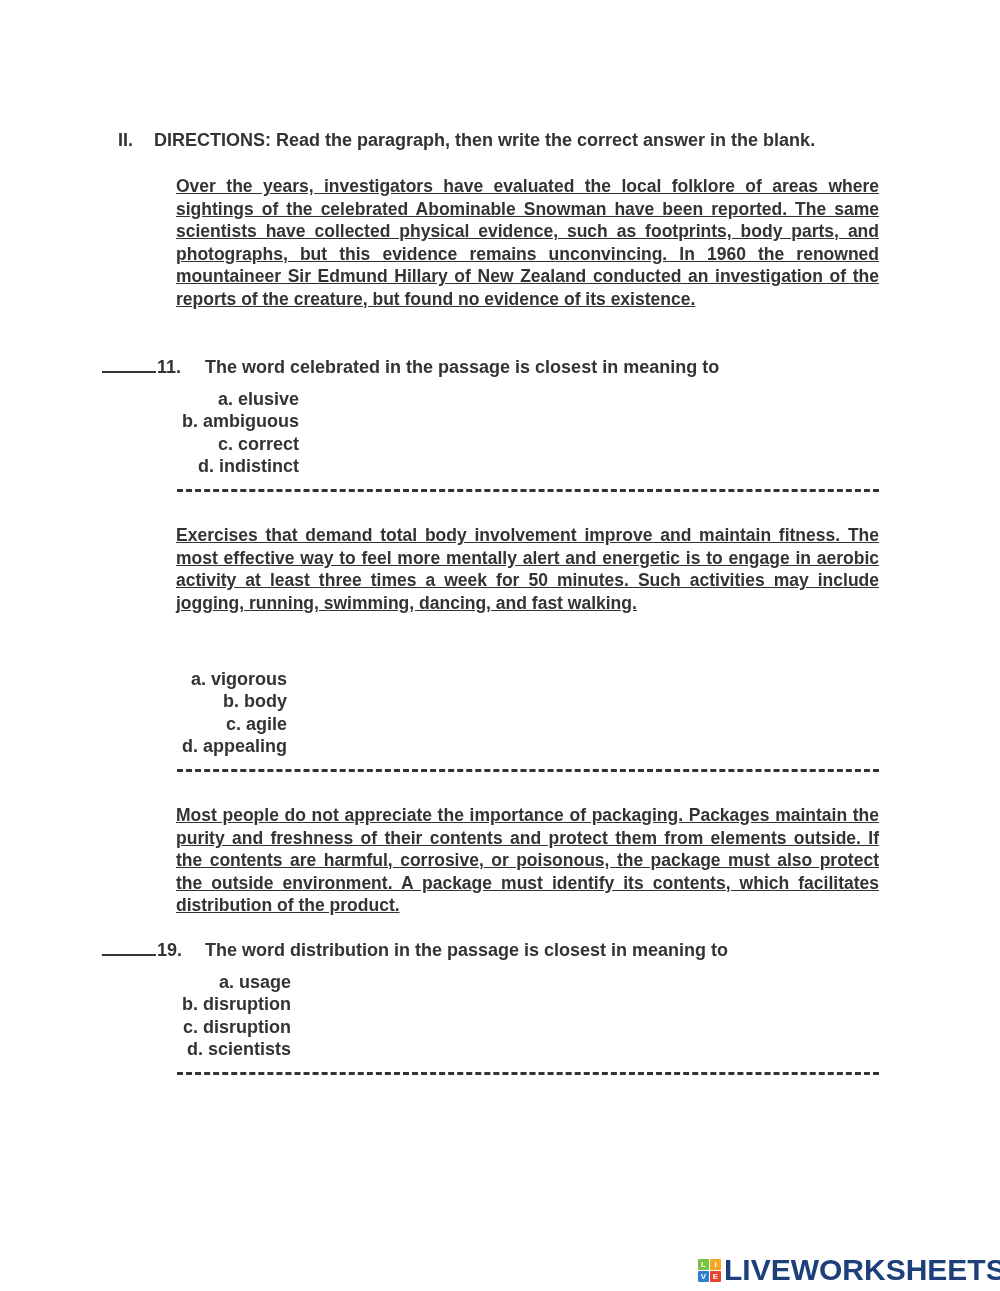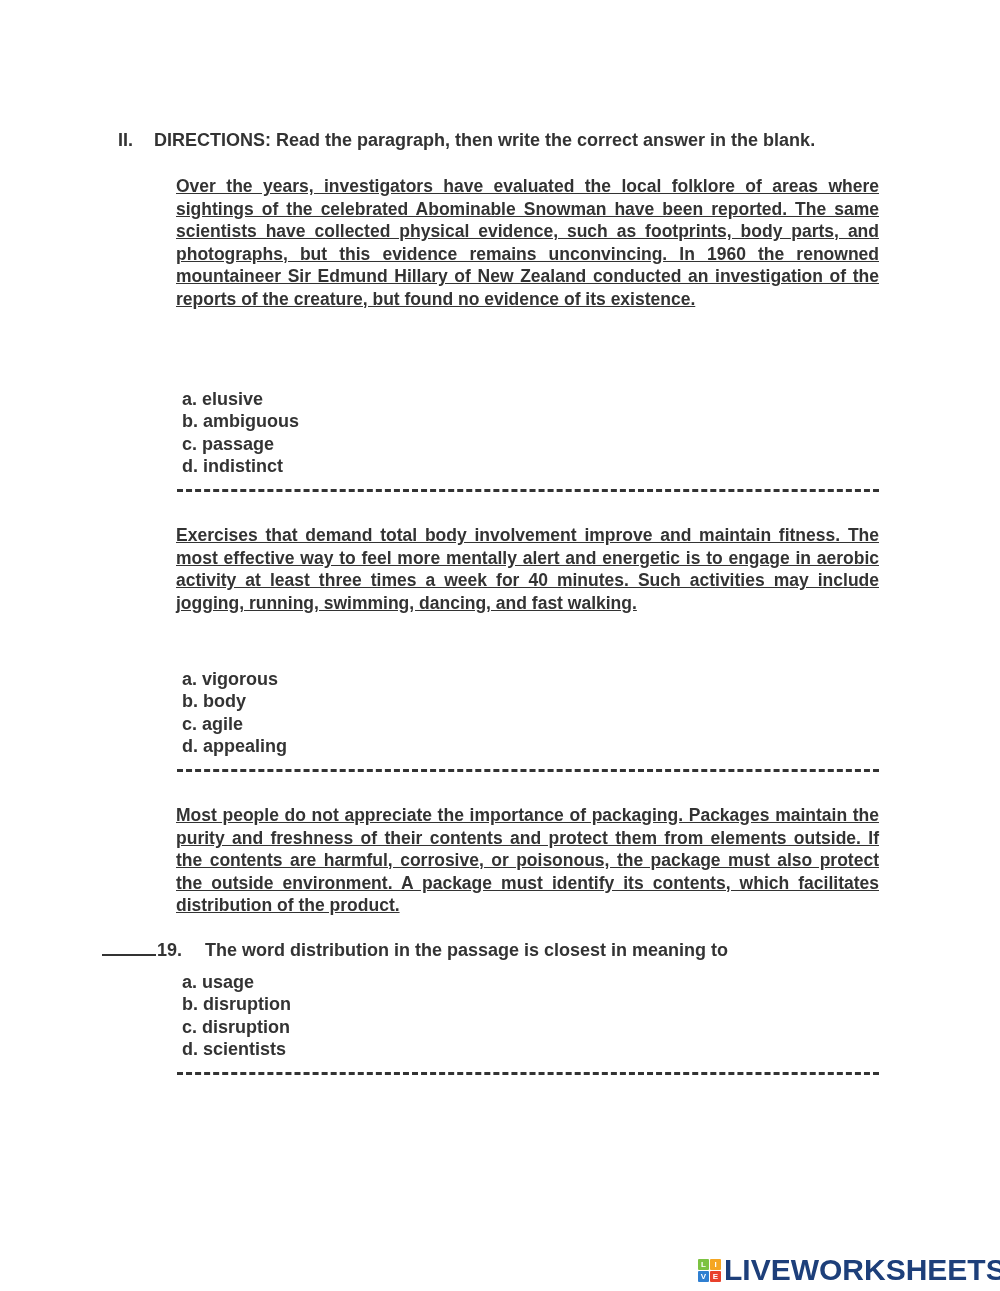--- a/index.html
+++ b/index.html
@@ -116,6 +116,9 @@
   </div>
 
   <div class="passage" style="top:175px;">Over the years, investigators have evaluated the local folklore of areas where sightings of the celebrated Abominable Snowman have been reported. The same scientists have collected physical evidence, such as footprints, body parts, and photographs, but this evidence remains unconvincing. In 1960 the renowned mountaineer Sir Edmund Hillary of New Zealand conducted an investigation of the reports of the creature, but found no evidence of its existence.</div>
+  <div class="question" style="top:357px;">
+    <span class="blank"></span><span class="qnum">11.</span><span>The word celebrated in the passage is closest in meaning to</span>
+  </div>
   <div class="options" style="top:388px;">
     <div>a. elusive</div>
     <div>b. ambiguous</div>

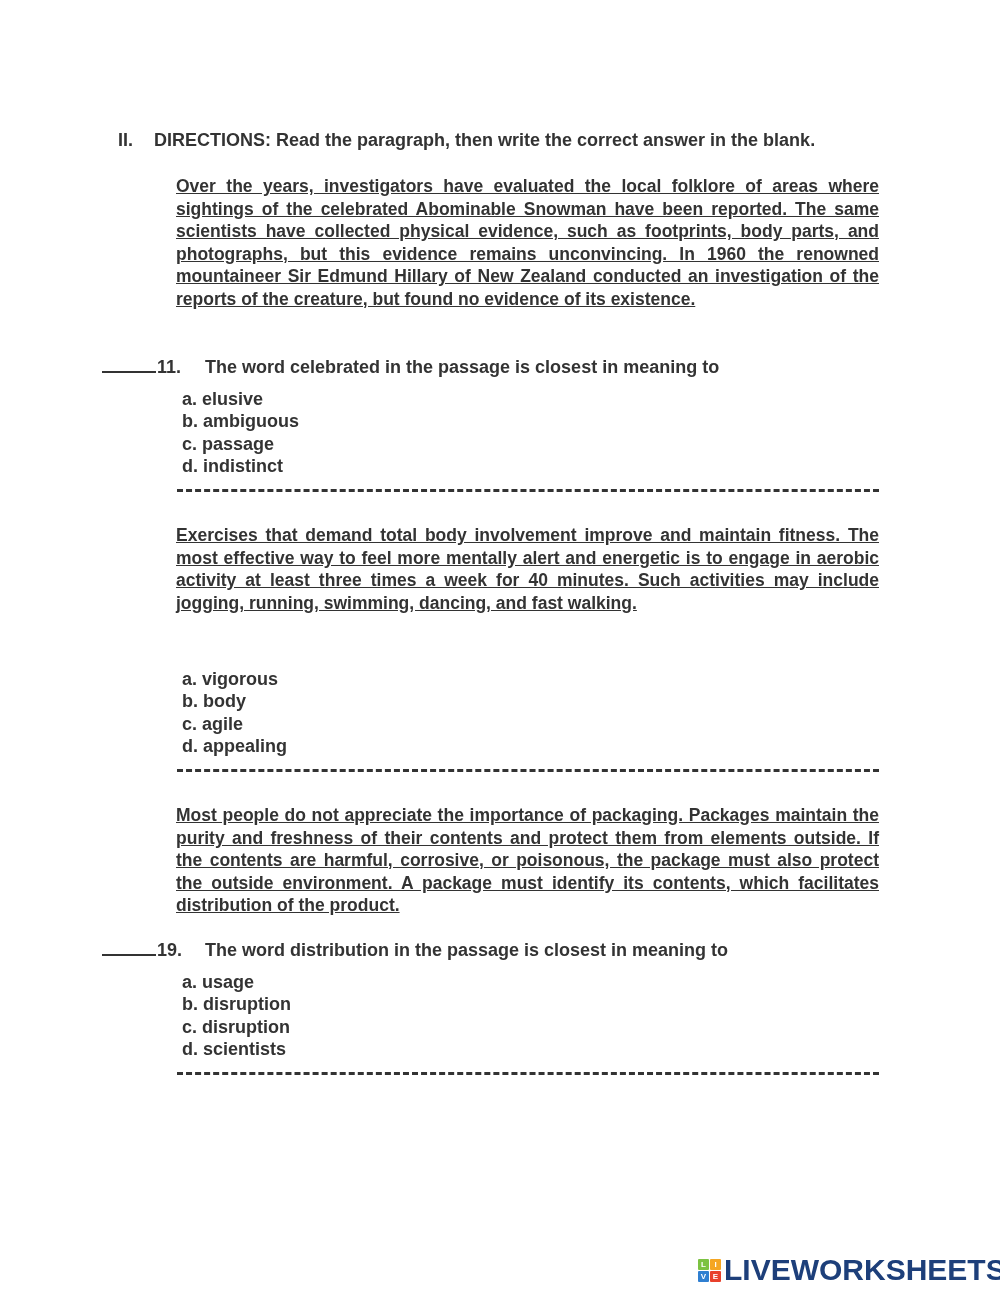--- a/index.html
+++ b/index.html
@@ -65,6 +65,7 @@
       left: 182px;
       font-size: 18px;
       line-height: 22.4px;
+      text-align: right;
     }
     .options div { white-space: nowrap; }
     .divider {

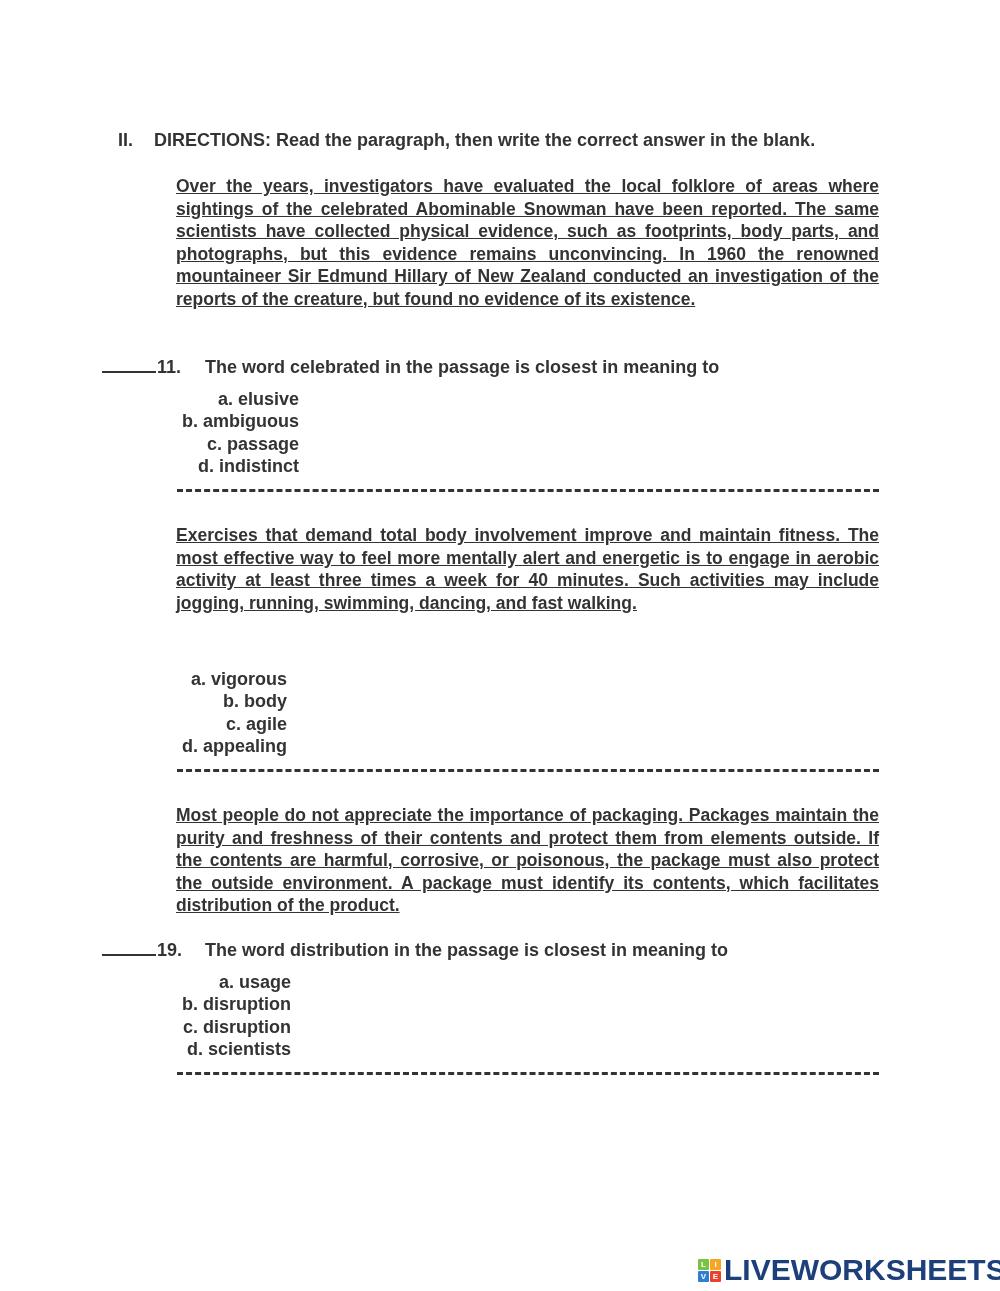--- a/index.html
+++ b/index.html
@@ -123,7 +123,7 @@
   <div class="options" style="top:388px;">
     <div>a. elusive</div>
     <div>b. ambiguous</div>
-    <div>c. passage</div>
+    <div>c. correct</div>
     <div>d. indistinct</div>
   </div>
   <div class="divider" style="top:489px;"></div>

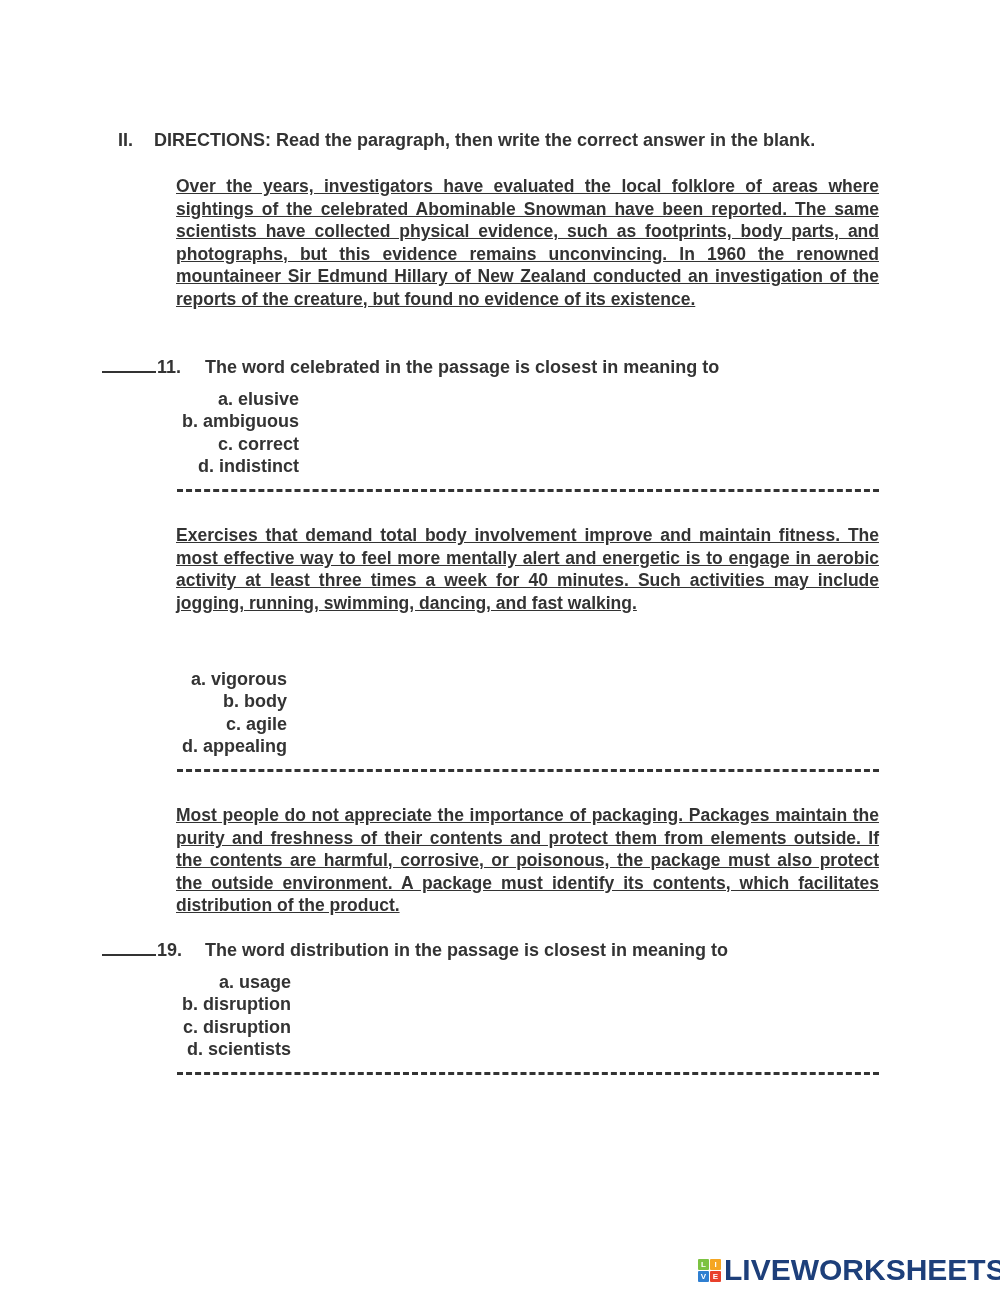--- a/index.html
+++ b/index.html
@@ -128,7 +128,7 @@
   </div>
   <div class="divider" style="top:489px;"></div>
 
-  <div class="passage" style="top:524px;">Exercises that demand total body involvement improve and maintain fitness. The most effective way to feel more mentally alert and energetic is to engage in aerobic activity at least three times a week for 40 minutes. Such activities may include jogging, running, swimming, dancing, and fast walking.</div>
+  <div class="passage" style="top:524px;">Exercises that demand total body involvement improve and maintain fitness. The most effective way to feel more mentally alert and energetic is to engage in aerobic activity at least three times a week for 50 minutes. Such activities may include jogging, running, swimming, dancing, and fast walking.</div>
   <div class="options" style="top:668px;">
     <div>a. vigorous</div>
     <div>b. body</div>

